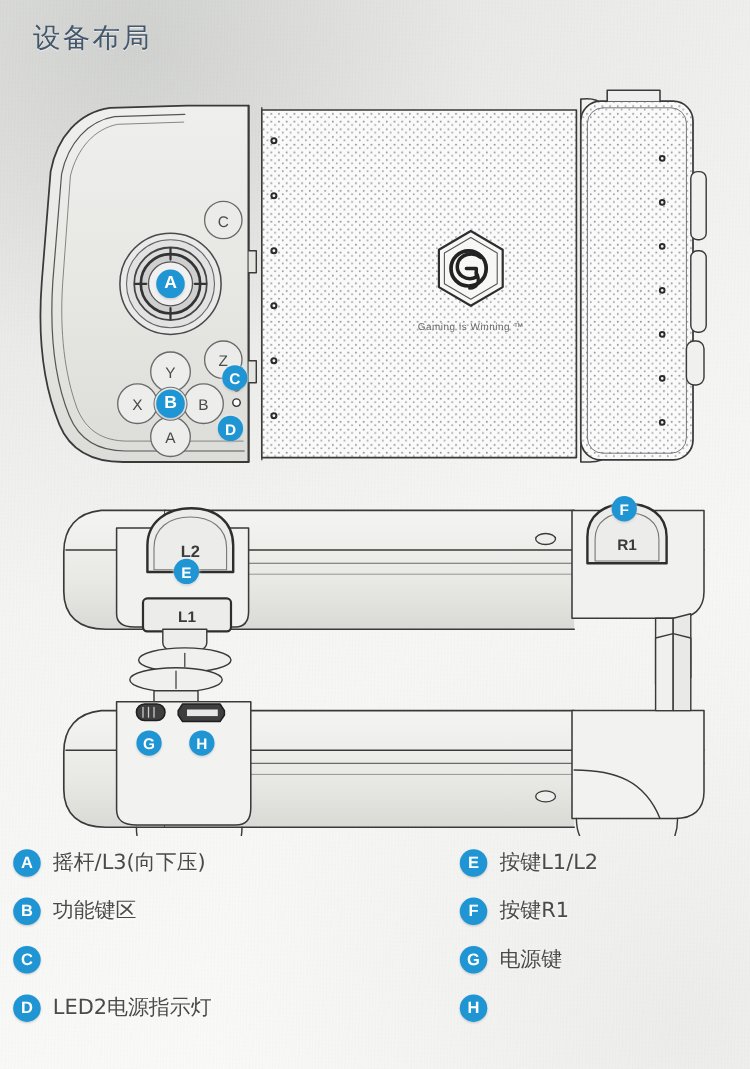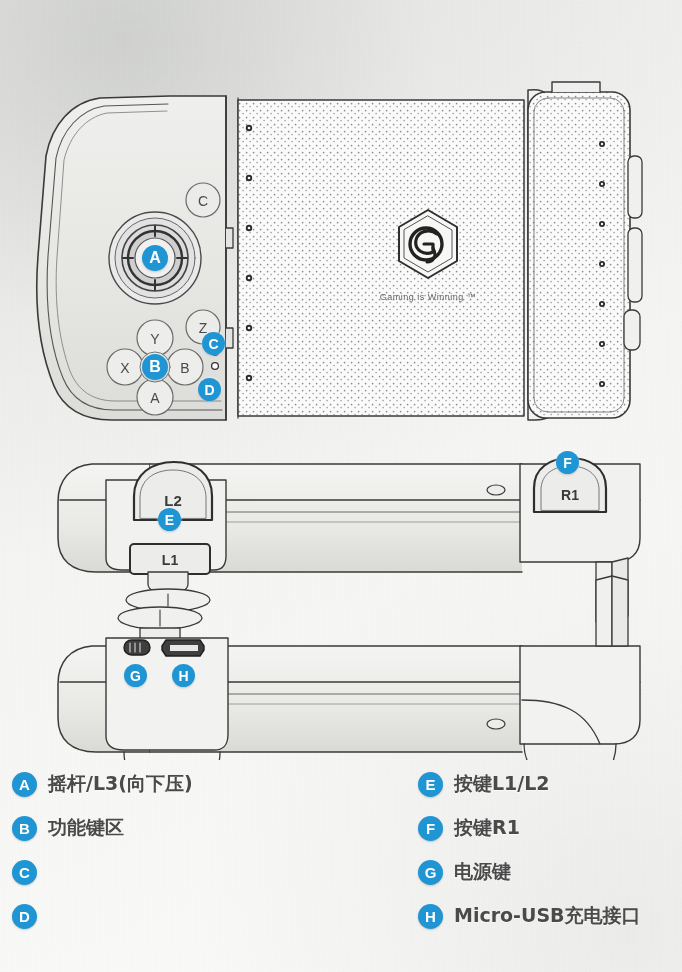--- a/index.html
+++ b/index.html
@@ -129,6 +129,7 @@
   <div class="paper-tint"></div>
   <div class="paper-grain"></div>
 
+  <div class="title">设备布局</div>
 
   <div class="diagram">
     <svg width="682" height="700" viewBox="0 0 682 700" xmlns="http://www.w3.org/2000/svg">

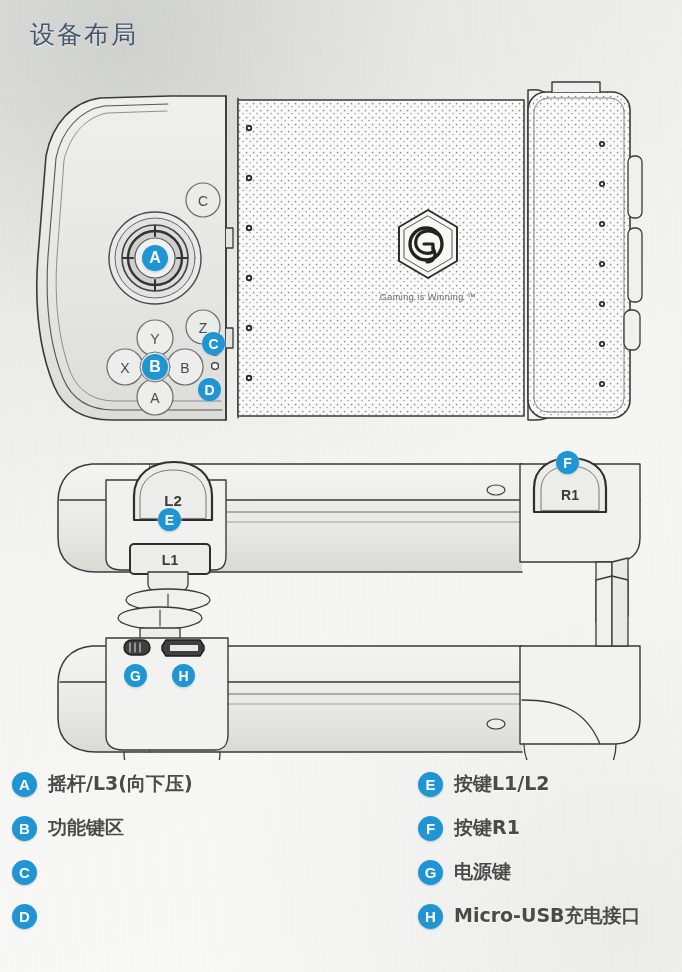--- a/index.html
+++ b/index.html
@@ -119,7 +119,6 @@
     font-family: "DejaVu Sans", "Liberation Sans", sans-serif;
     white-space: nowrap;
     text-shadow: 0 1px 0 rgba(255,255,255,0.55);
-    font-weight: bold;
   }
 </style>
 </head>

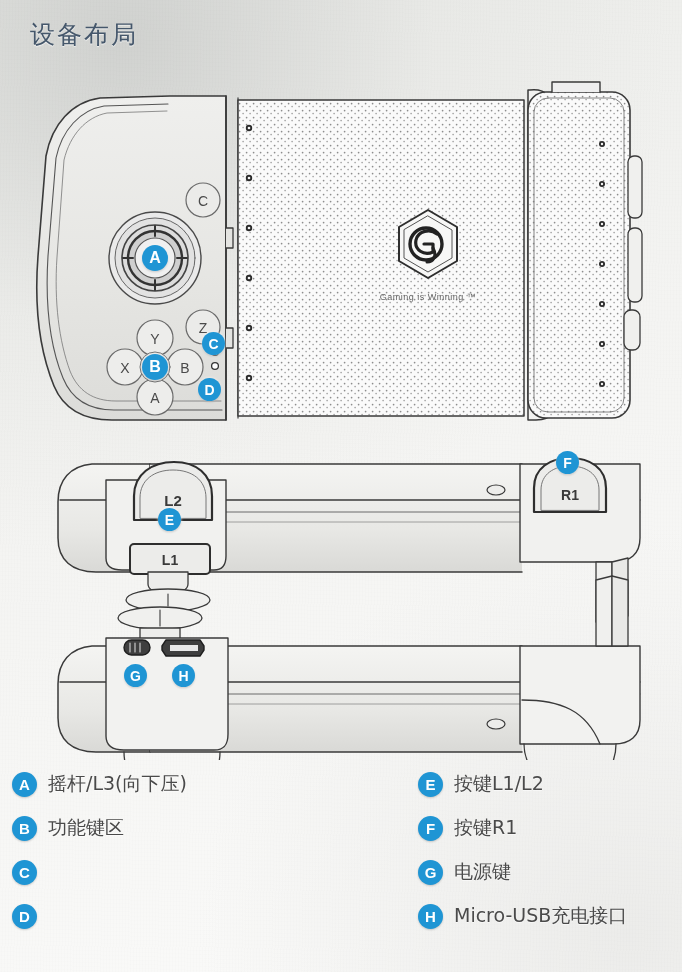--- a/index.html
+++ b/index.html
@@ -386,6 +386,7 @@
       </div>
       <div class="legend-row">
         <span class="badge">D</span>
+        <span class="legend-text">LED2电源指示灯</span>
       </div>
     </div>
 

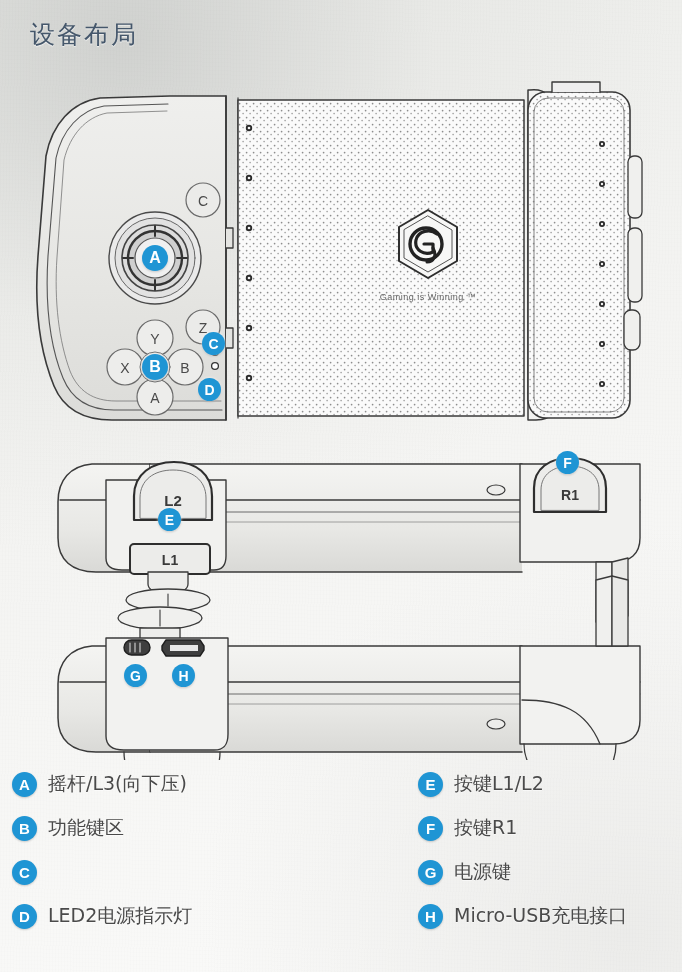--- a/index.html
+++ b/index.html
@@ -405,7 +405,6 @@
       </div>
       <div class="legend-row">
         <span class="badge">H</span>
-        <span class="legend-text">Micro-USB充电接口</span>
       </div>
     </div>
 

